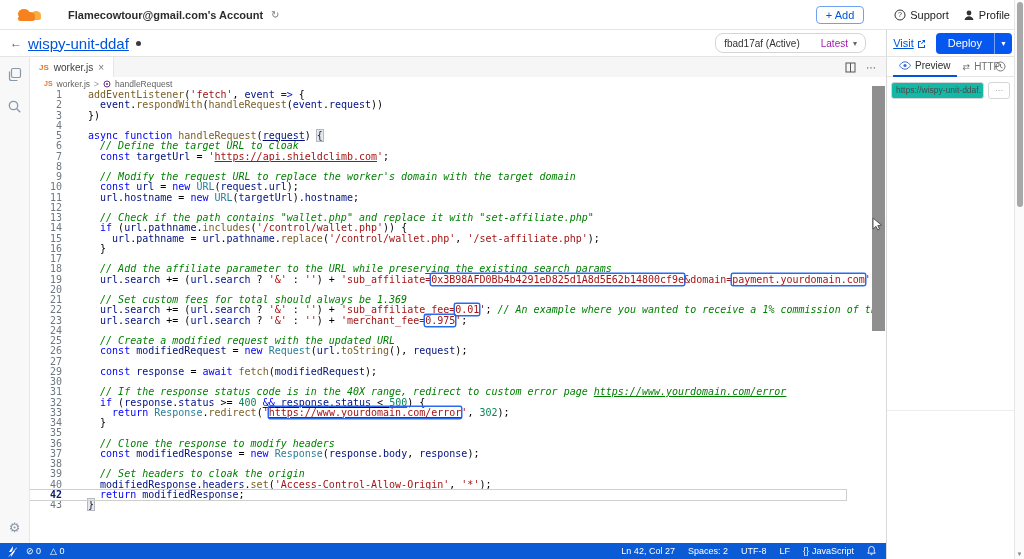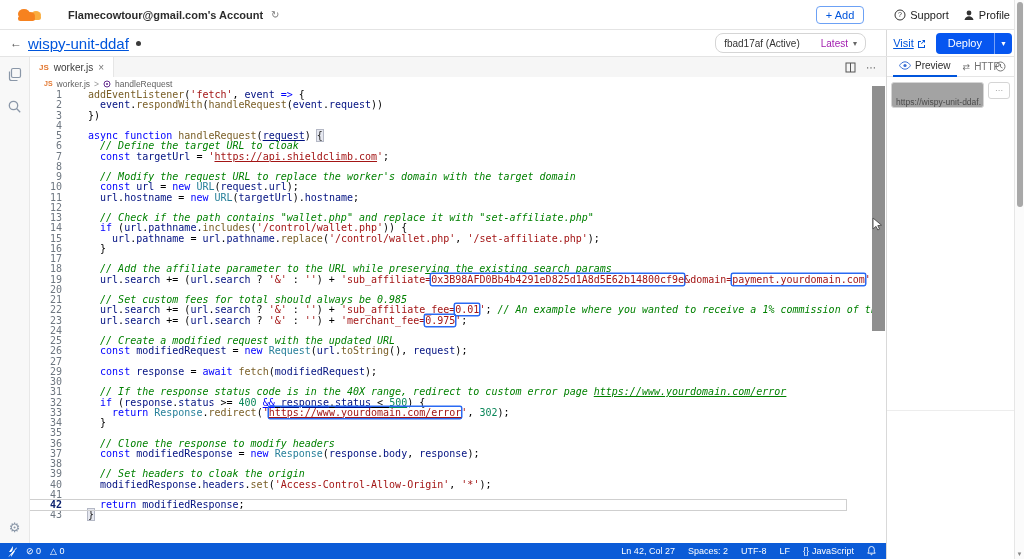--- a/index.html
+++ b/index.html
@@ -100,8 +100,8 @@
   .panel-clock { position:absolute; right:8px; color:#777; cursor:pointer; display:flex; }
   .url-row { display:flex; gap:4px; padding:5px 4px; }
   .url-input { width:94px; height:17px; border:1px solid #d5d5d5; border-radius:3px; font-size:8.5px;
-               color:#4a4a4a; padding:12px 4px; line-height:15px; overflow:hidden; white-space:nowrap;
-               background:#a3a3a3; }
+               color:#4a4a4a; padding:0 4px; line-height:15px; overflow:hidden; white-space:nowrap;
+               background:#14b8a6; }
   .url-more { width:22px; height:17px; border:1px solid #d5d5d5; border-radius:3px; color:#9a9a9a;
               font-size:8px; display:flex; align-items:center; justify-content:center; cursor:pointer; }
   .panel-divider { position:absolute; left:0; right:0; top:353px; height:1px; background:#ededed; }

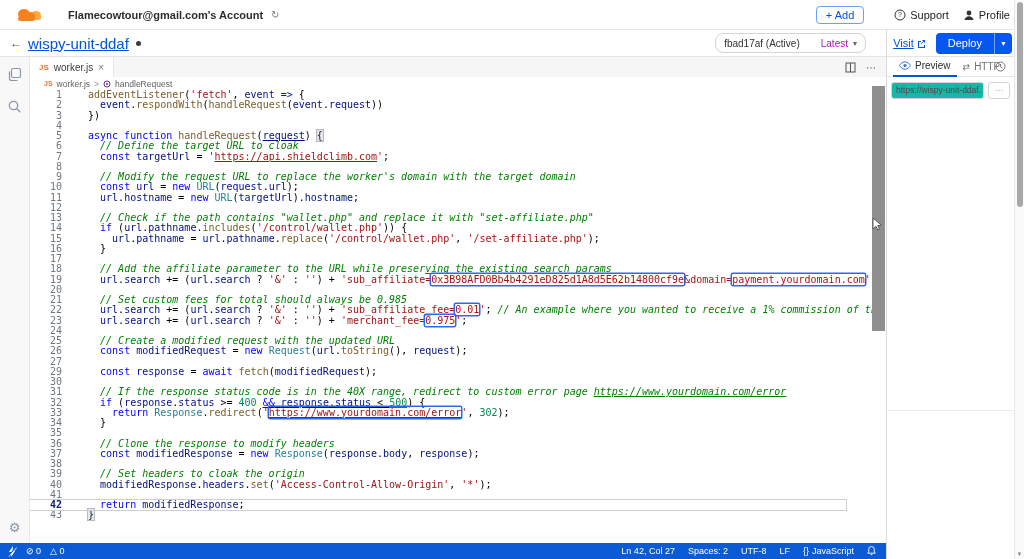--- a/index.html
+++ b/index.html
@@ -255,7 +255,7 @@
           <div class="code-line"><span class="ln">18</span><span class="lc"><span class="tk-p">  </span><span class="tk-m">// Add the affiliate parameter to the URL while preser</span><span class="tk-m tk-u">ving the existing search params</span></span></div>
           <div class="code-line"><span class="ln">19</span><span class="lc"><span class="tk-p">  </span><span class="tk-v">url</span><span class="tk-p">.</span><span class="tk-v">search</span><span class="tk-p"> += (</span><span class="tk-v">url</span><span class="tk-p">.</span><span class="tk-v">search</span><span class="tk-p"> ? </span><span class="tk-s">'&amp;'</span><span class="tk-p"> : </span><span class="tk-s">''</span><span class="tk-p">) + </span><span class="tk-s">'sub_affiliate=</span><span class="tk-s tk-b">0x3B98AFD0Bb4b4291eD825d1A8d5E62b14800cf9e</span><span class="tk-s">&amp;domain=</span><span class="tk-s tk-b">payment.yourdomain.com</span><span class="tk-s">'</span><span class="tk-p">;</span></span></div>
           <div class="code-line"><span class="ln">20</span><span class="lc"></span></div>
-          <div class="code-line"><span class="ln">21</span><span class="lc"><span class="tk-p">  </span><span class="tk-m">// Set custom fees for total should always be 0.985</span></span></div>
+          <div class="code-line"><span class="ln">21</span><span class="lc"><span class="tk-p">  </span><span class="tk-m">// Set custom fees for total should always be 1.369</span></span></div>
           <div class="code-line"><span class="ln">22</span><span class="lc"><span class="tk-p">  </span><span class="tk-v">url</span><span class="tk-p">.</span><span class="tk-v">search</span><span class="tk-p"> += (</span><span class="tk-v">url</span><span class="tk-p">.</span><span class="tk-v">search</span><span class="tk-p"> ? </span><span class="tk-s">'&amp;'</span><span class="tk-p"> : </span><span class="tk-s">''</span><span class="tk-p">) + </span><span class="tk-s">'sub_affiliate_fee=</span><span class="tk-s tk-b">0.01</span><span class="tk-s">'</span><span class="tk-p">; </span><span class="tk-m">// An example where you wanted to receive a 1% commission of the total payout.</span></span></div>
           <div class="code-line"><span class="ln">23</span><span class="lc"><span class="tk-p">  </span><span class="tk-v">url</span><span class="tk-p">.</span><span class="tk-v">search</span><span class="tk-p"> += (</span><span class="tk-v">url</span><span class="tk-p">.</span><span class="tk-v">search</span><span class="tk-p"> ? </span><span class="tk-s">'&amp;'</span><span class="tk-p"> : </span><span class="tk-s">''</span><span class="tk-p">) + </span><span class="tk-s">'merchant_fee=</span><span class="tk-s tk-b">0.975</span><span class="tk-s">'</span><span class="tk-p">;</span></span></div>
           <div class="code-line"><span class="ln">24</span><span class="lc"></span></div>

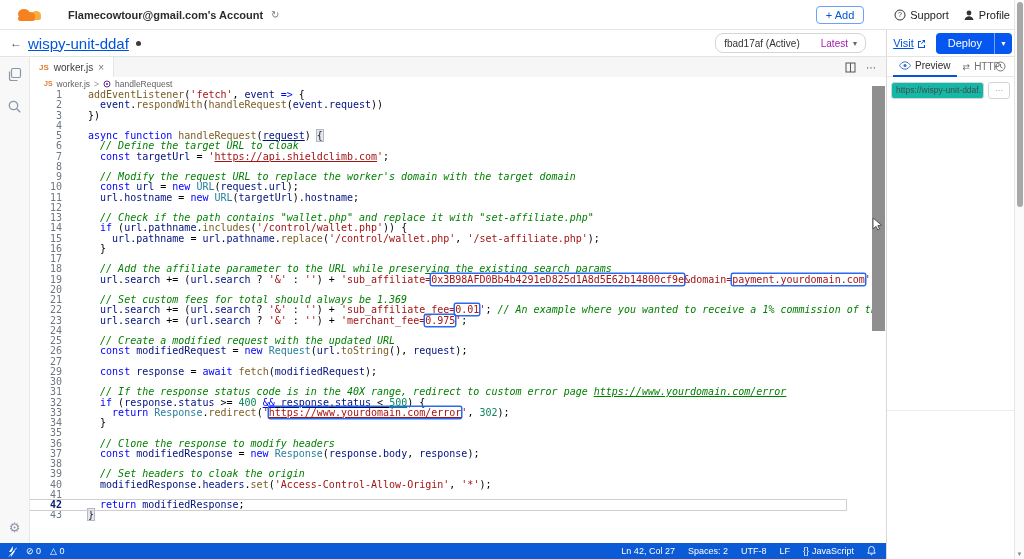--- a/index.html
+++ b/index.html
@@ -274,7 +274,6 @@
           <div class="code-line"><span class="ln">38</span><span class="lc"></span></div>
           <div class="code-line"><span class="ln">39</span><span class="lc"><span class="tk-p">  </span><span class="tk-m">// Set headers to cloak the origin</span></span></div>
           <div class="code-line"><span class="ln">40</span><span class="lc"><span class="tk-p">  </span><span class="tk-v">modifiedResponse</span><span class="tk-p">.</span><span class="tk-v">headers</span><span class="tk-p">.</span><span class="tk-f">set</span><span class="tk-p">(</span><span class="tk-s">'Access-Control-Allow-Origin'</span><span class="tk-p">, </span><span class="tk-s">'*'</span><span class="tk-p">);</span></span></div>
-          <div class="code-line"><span class="ln">41</span><span class="lc"></span></div>
           <div class="code-line current"><span class="ln">42</span><span class="lc"><span class="tk-p">  </span><span class="tk-k">return</span><span class="tk-p"> </span><span class="tk-v">modifiedResponse</span><span class="tk-p">;</span></span></div>
           <div class="code-line"><span class="ln">43</span><span class="lc"><span class="tk-br">}</span></span></div>
         </div>

